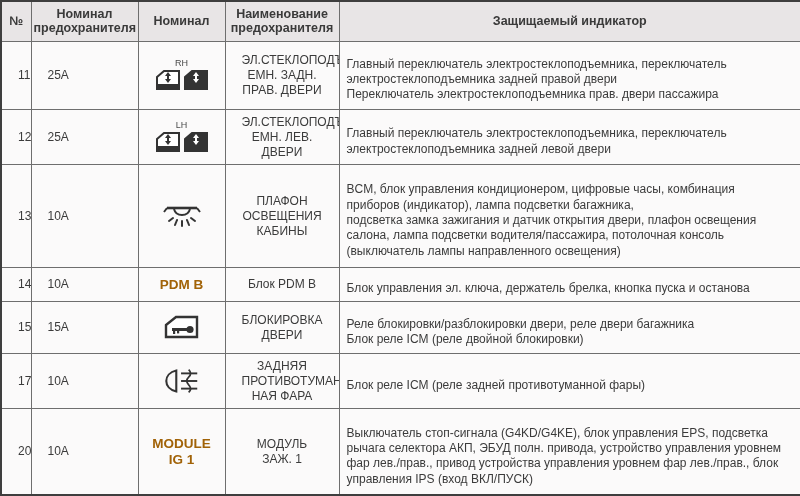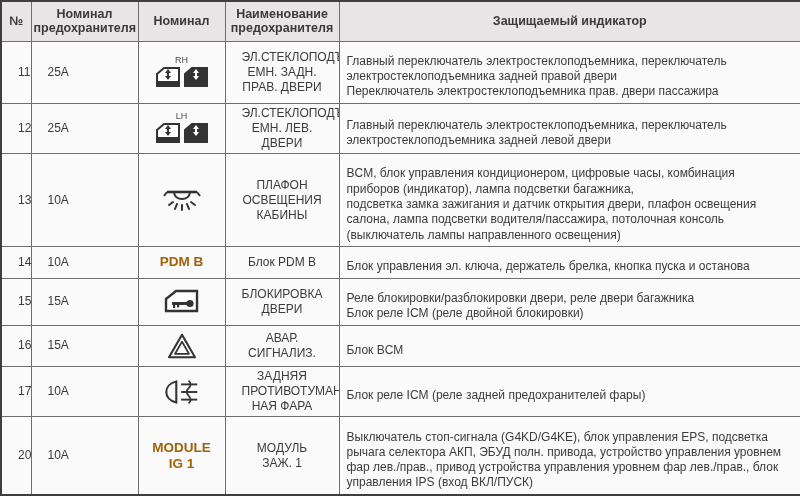--- a/index.html
+++ b/index.html
@@ -171,20 +171,6 @@
 Блок реле ICM (реле двойной блокировки)</td>
     </tr>
 
-    <tr style="height:28px">
-      <td class="c-num">16</td>
-      <td class="c-rating">15A</td>
-      <td class="c-symbol">
-        <span class="icon">
-          <svg width="30" height="26" viewBox="0 0 34 30">
-            <polygon points="17,2 32,28 2,28" fill="none" stroke="#333" stroke-width="2.4" stroke-linejoin="round"></polygon>
-            <polygon points="17,10 25,24 9,24" fill="none" stroke="#333" stroke-width="2" stroke-linejoin="round"></polygon>
-          </svg>
-        </span>
-      </td>
-      <td class="c-name">АВАР. СИГНАЛИЗ.</td>
-      <td class="c-comp">Блок BCM</td>
-    </tr>
 
     <tr style="height:41px">
       <td class="c-num">17</td>

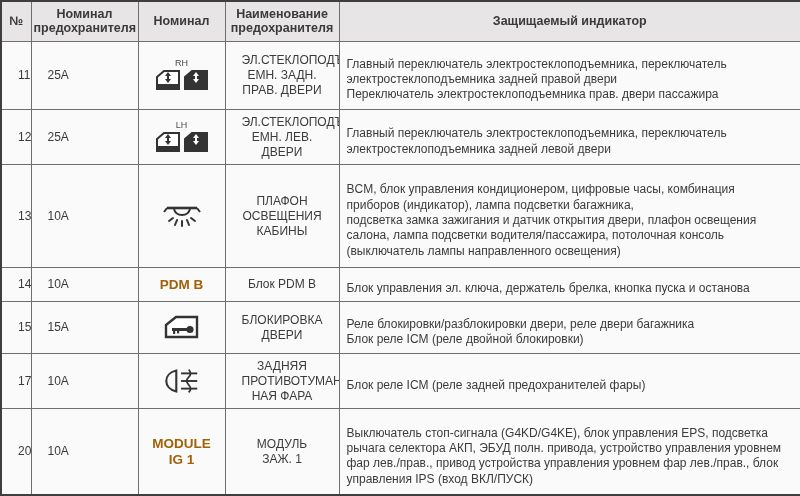--- a/index.html
+++ b/index.html
@@ -191,7 +191,7 @@
       <td class="c-name">ЗАДНЯЯ
 ПРОТИВОТУМАН
 НАЯ ФАРА</td>
-      <td class="c-comp">Блок реле ICM (реле задней предохранителей фары)</td>
+      <td class="c-comp">Блок реле ICM (реле задней противотуманной фары)</td>
     </tr>
 
 

